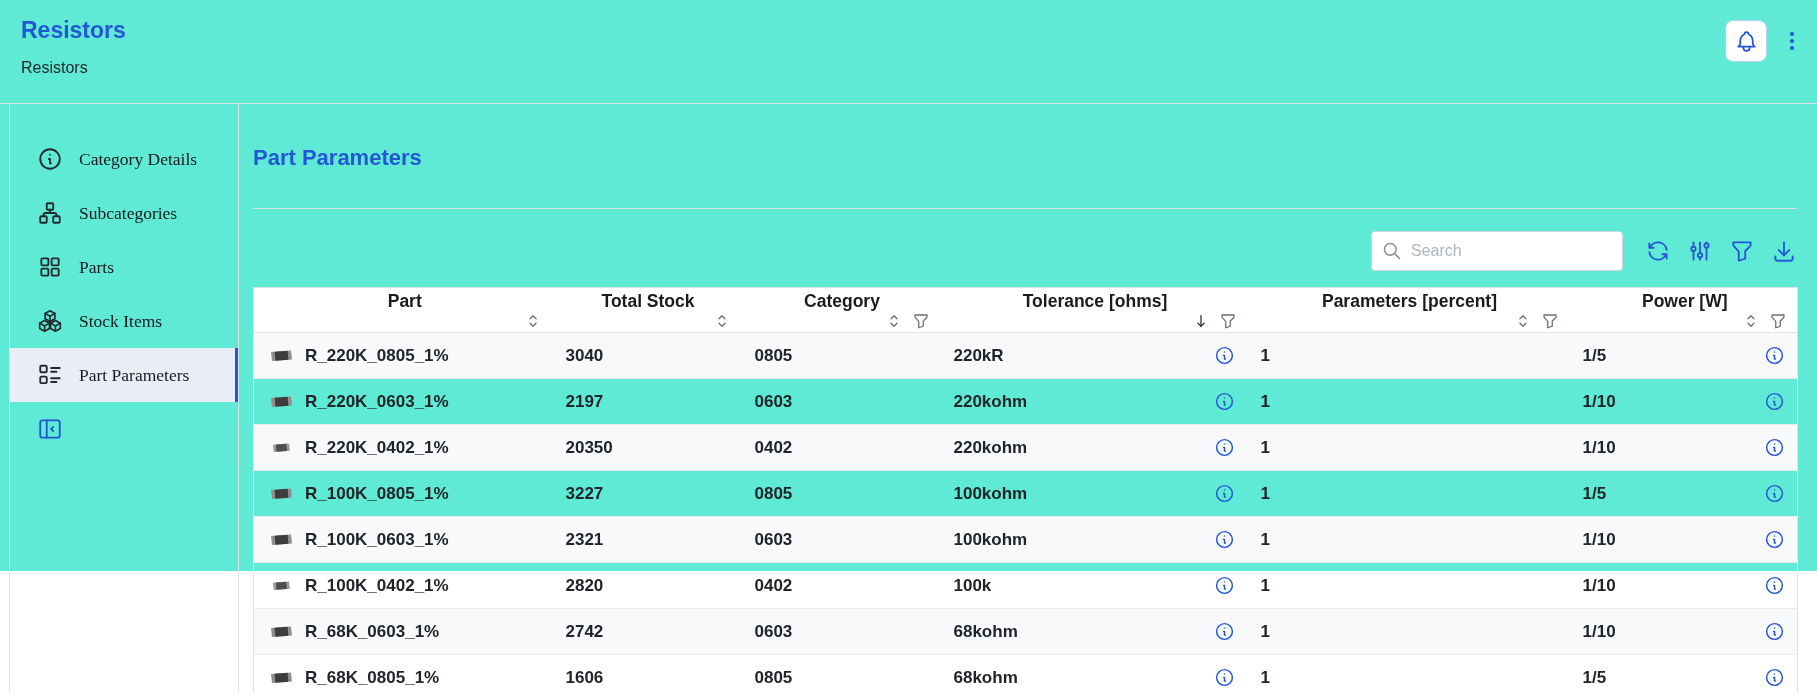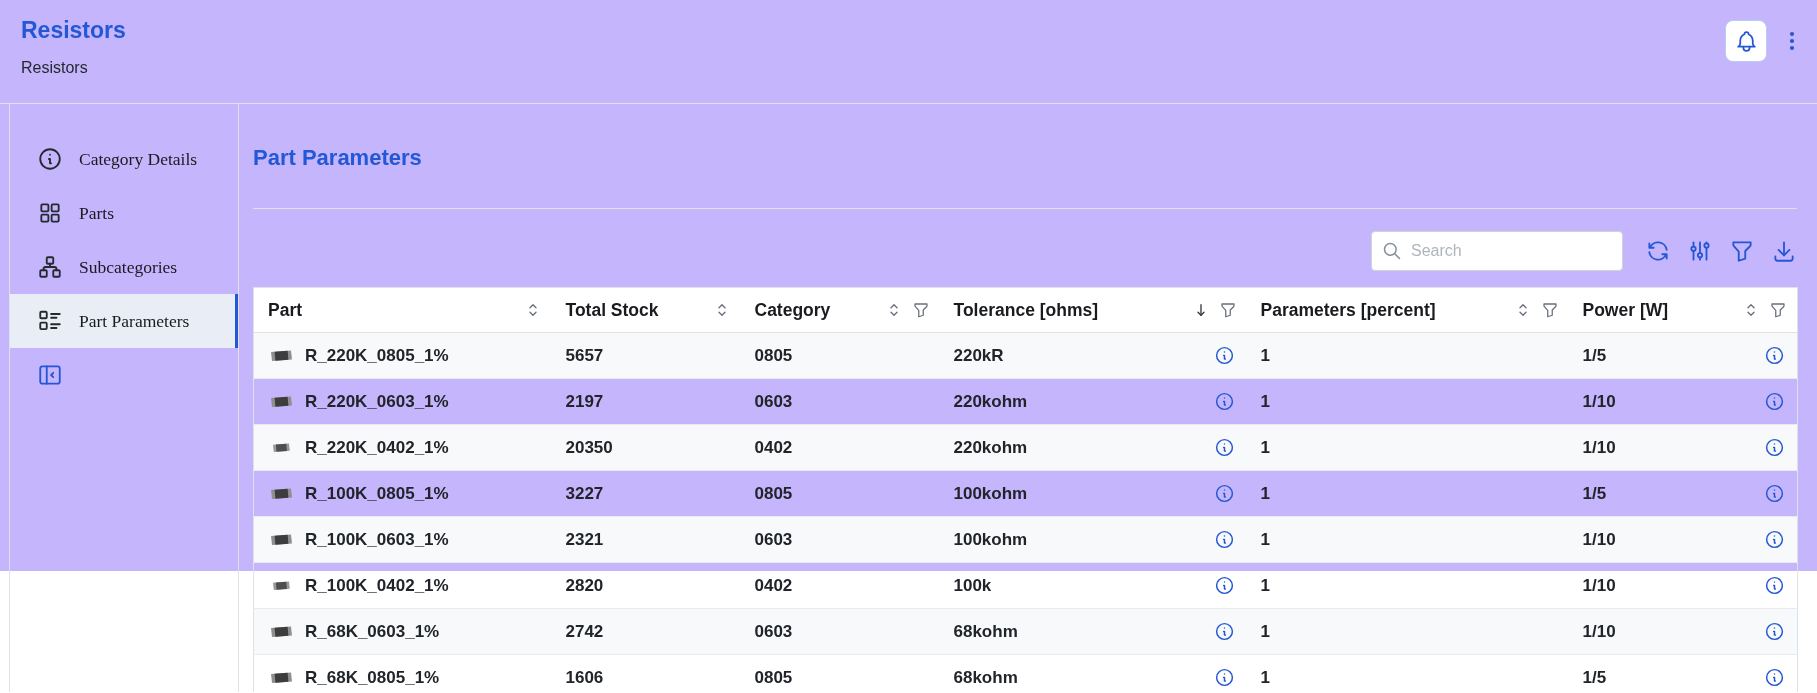--- a/index.html
+++ b/index.html
@@ -10,7 +10,7 @@
     color:var(--text,#212529);
     overflow:hidden;
   }
-  .page { position:relative; width:1817px; height:571px; background:#c4b5fd; }
+  .page { position:relative; width:1817px; height:571px; background:#5eead4; }
 
   
   .topbar {

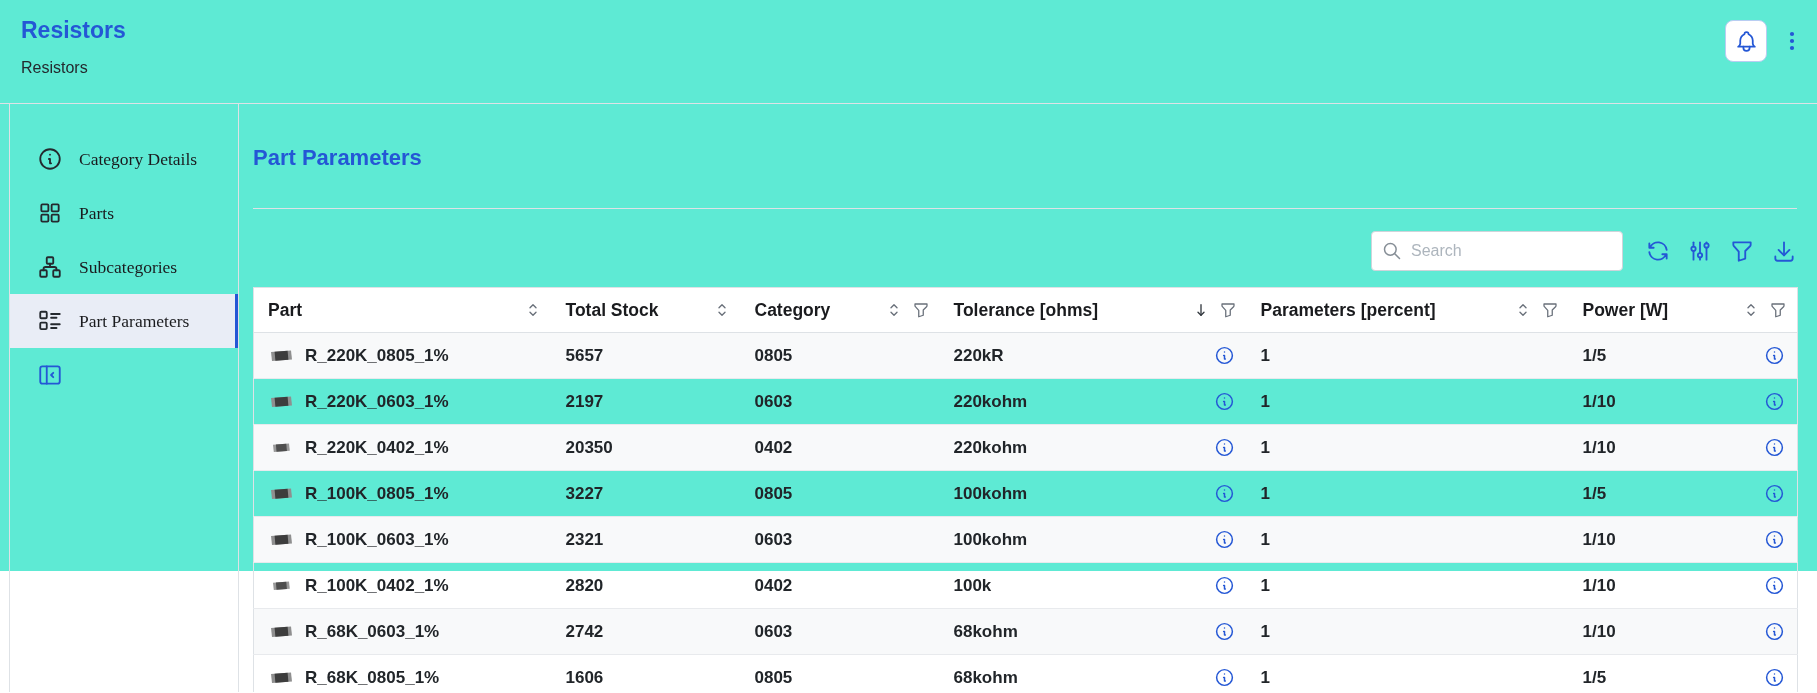--- a/index.html
+++ b/index.html
@@ -269,18 +269,18 @@
       <div class="side-item">
         <span class="s-icon">
             <svg>
-              <use href="#i-grid"></use>
+              <use href="#i-sitemap"></use>
             </svg>
           </span>
-        <span>Parts</span>
+        <span>Subcategories</span>
       </div>
       <div class="side-item">
         <span class="s-icon">
             <svg>
-              <use href="#i-sitemap"></use>
+              <use href="#i-grid"></use>
             </svg>
           </span>
-        <span>Subcategories</span>
+        <span>Parts</span>
       </div>
       <div class="side-item selected">
         <span class="s-icon">

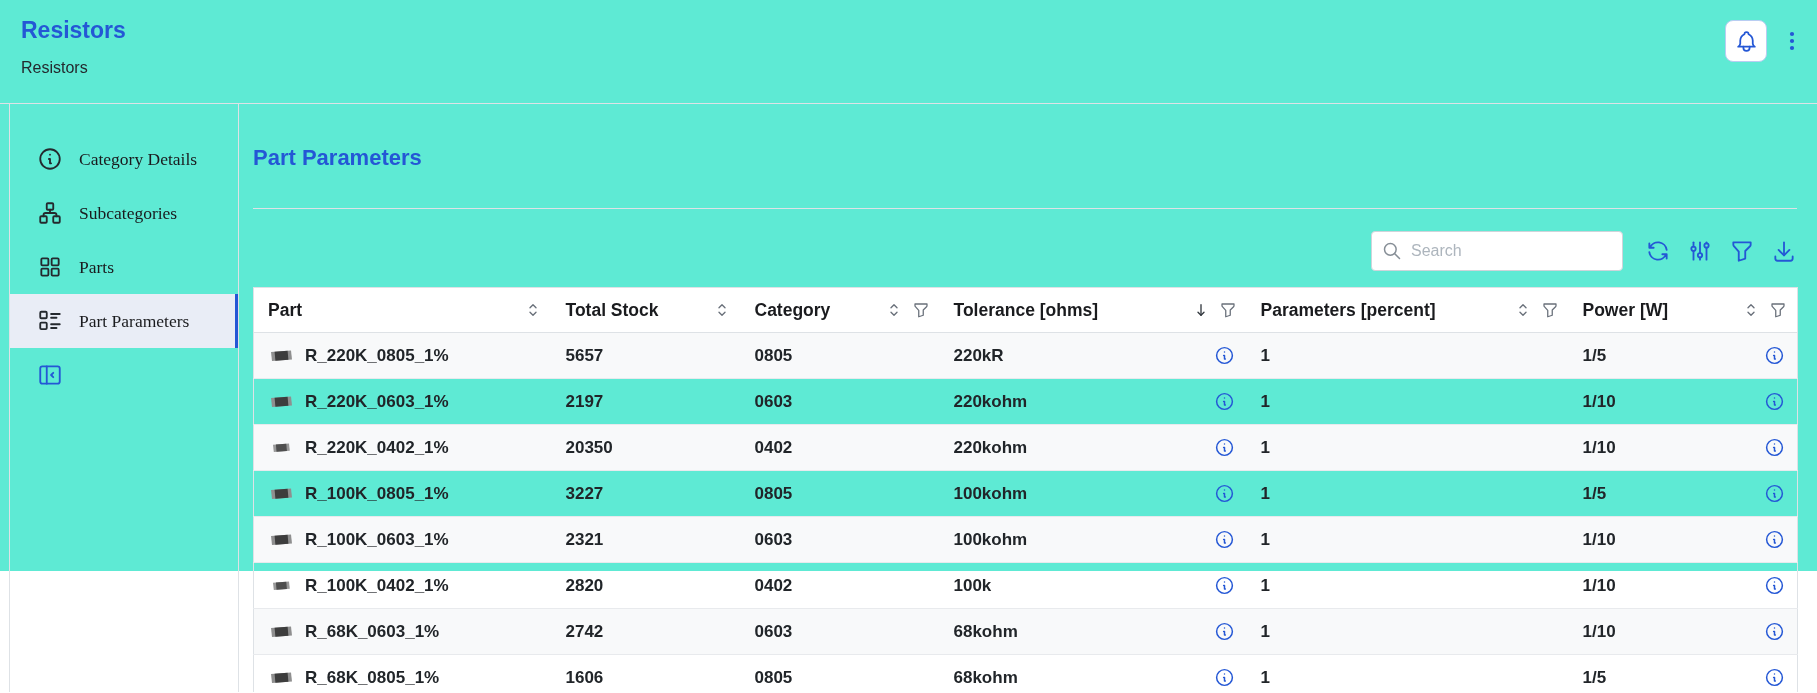--- a/index.html
+++ b/index.html
@@ -89,7 +89,7 @@
     padding:0 10px 0 14px; border-bottom:1px solid var(--border,#dee2e6);
     font-size:17.5px; color:#1a1b1e;
   }
-  .th-in { display:flex; align-items:center; }
+  .th-in { display:flex; align-items:center;flex-direction:column; }
   .th-ic { margin-left:auto; display:flex; align-items:center; gap:9px; color:var(--muted-icon,#69707a); }
   .th-ic svg { width:18px; height:18px; cursor:pointer; }
   .th-ic .active { color:#343a40; }

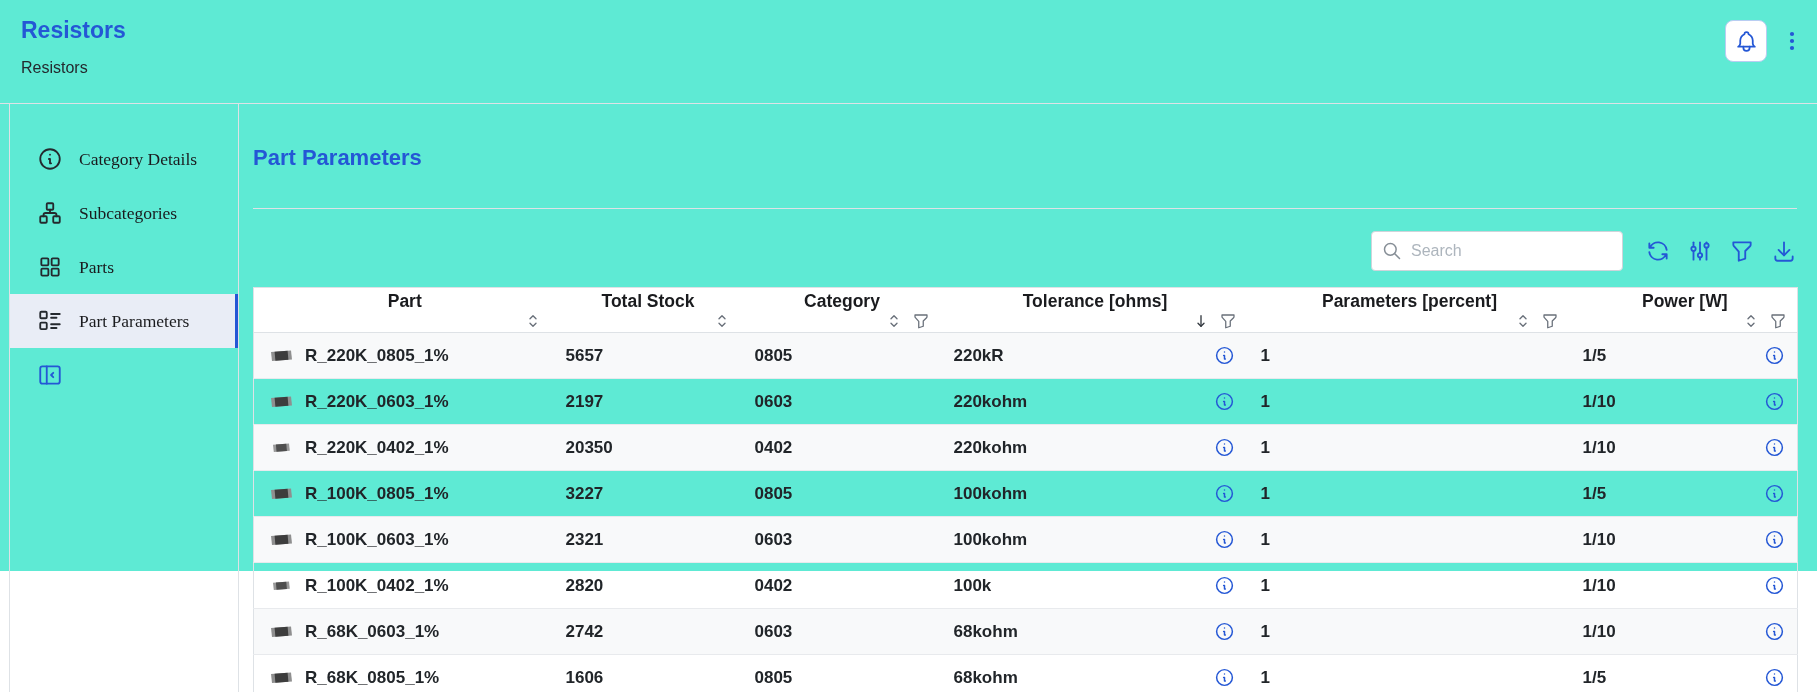--- a/index.html
+++ b/index.html
@@ -282,6 +282,14 @@
           </span>
         <span>Parts</span>
       </div>
+      <div class="side-item">
+        <span class="s-icon">
+            <svg>
+              <use href="#i-packages"></use>
+            </svg>
+          </span>
+        <span>Stock Items</span>
+      </div>
       <div class="side-item selected">
         <span class="s-icon">
             <svg>

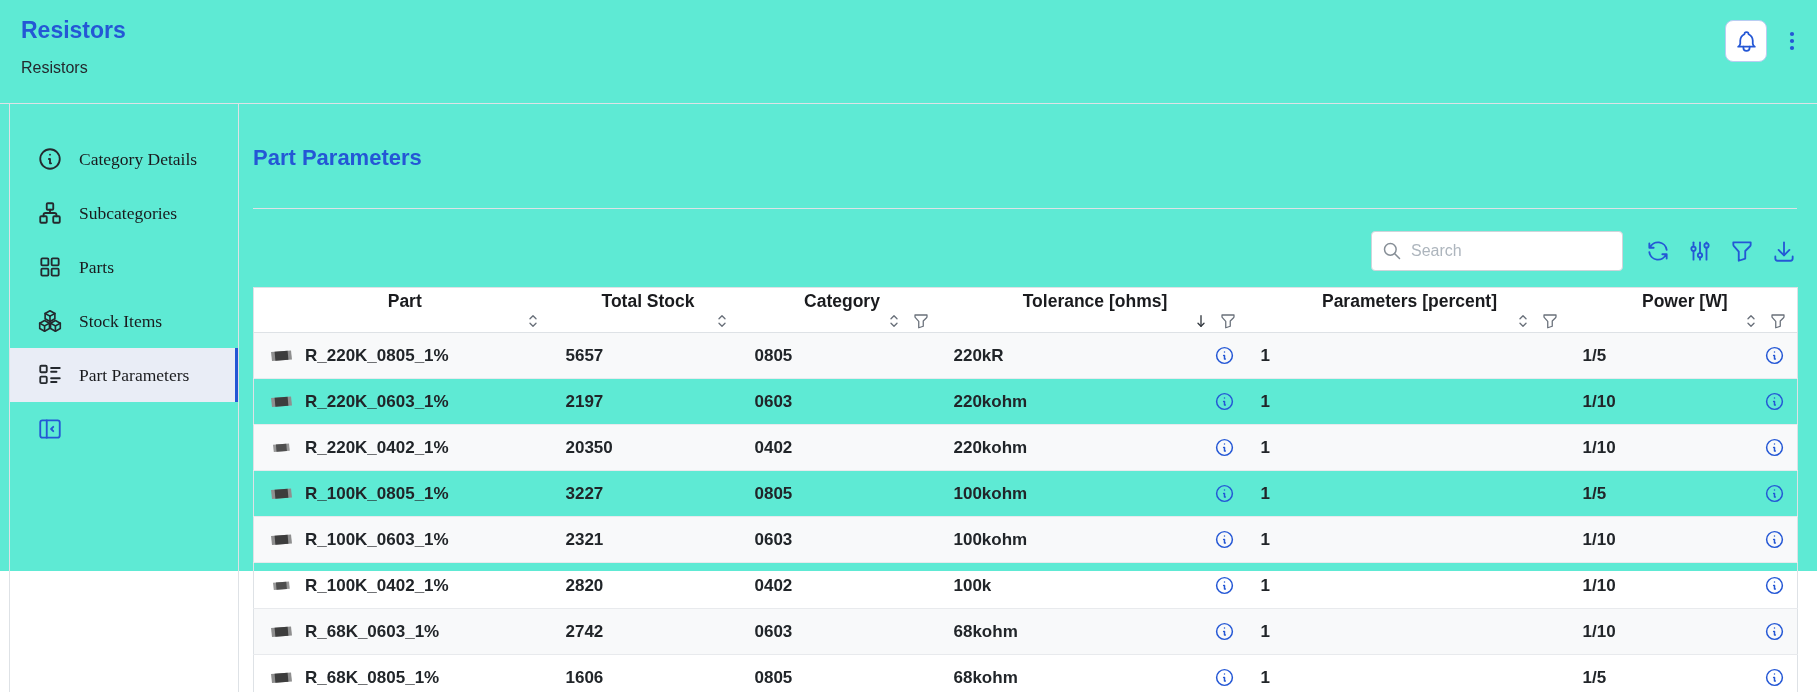--- a/index.html
+++ b/index.html
@@ -434,7 +434,7 @@
                   <span>R_220K_0805_1%</span>
                 </div>
               </td>
-            <td><span>5657</span></td>
+            <td><span>3040</span></td>
             <td><span>0805</span></td>
             <td>
                 <div class="cell">

